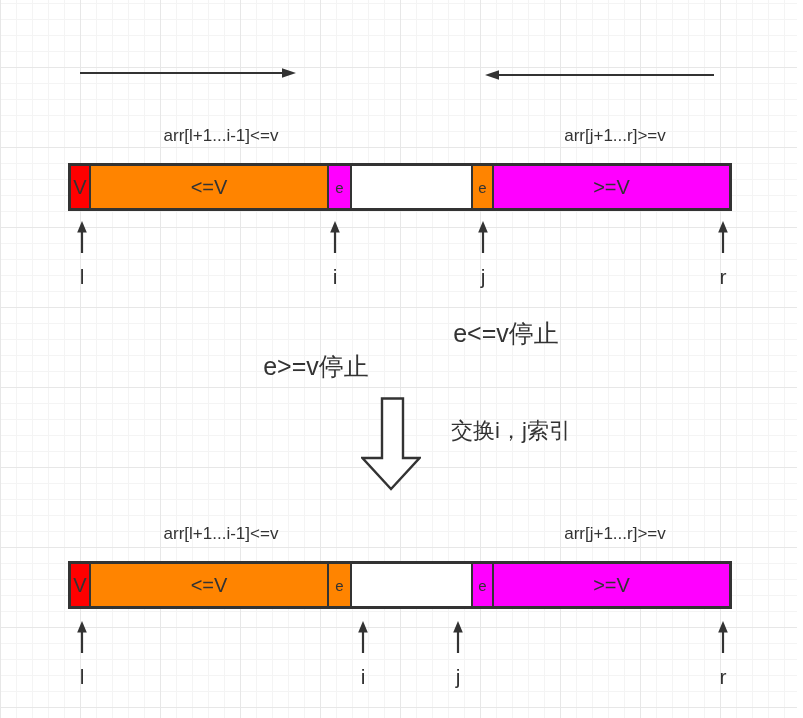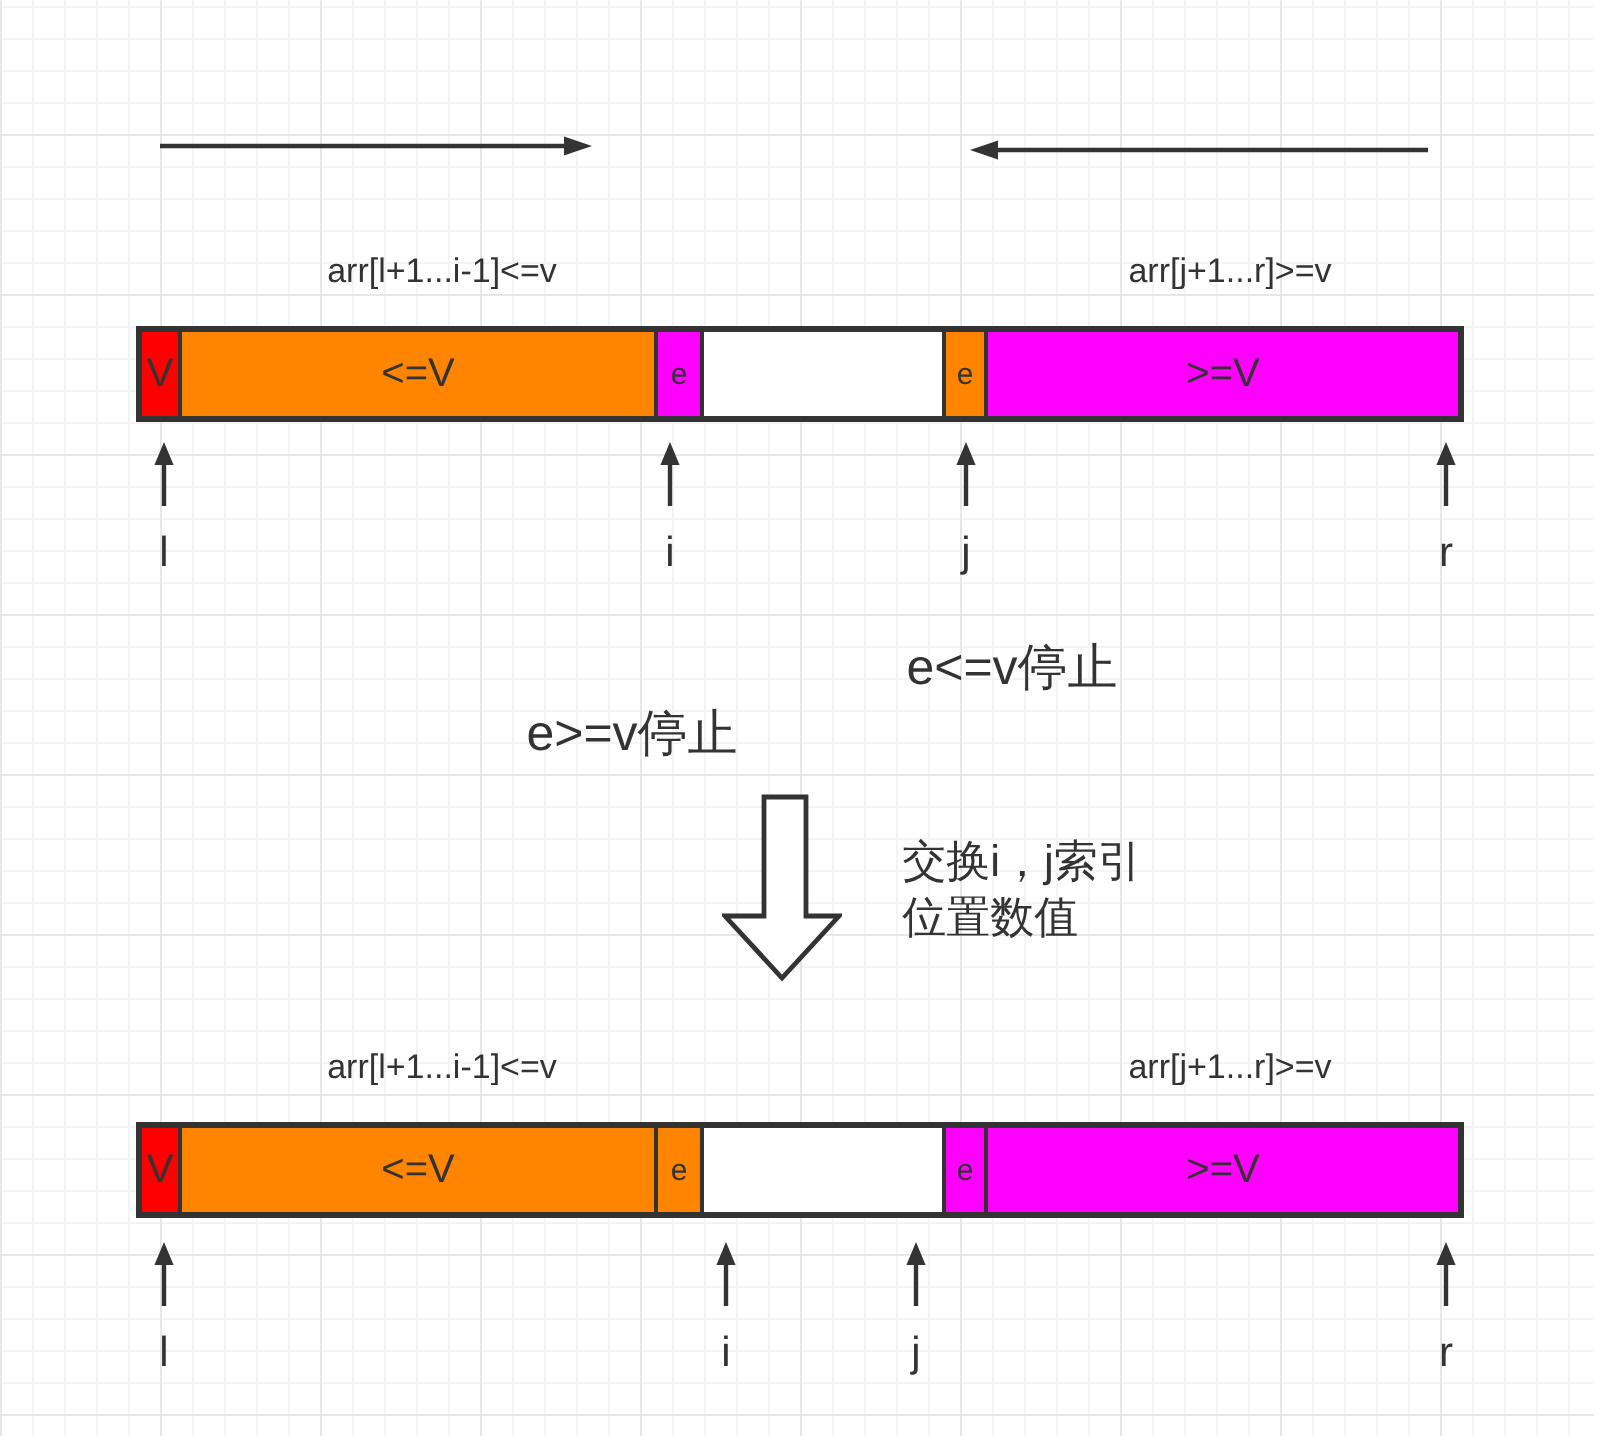--- a/index.html
+++ b/index.html
@@ -187,7 +187,6 @@
 
   <div class="swap-text" style="left:511px; top:417px;">
     <div>交换i，j索引</div>
-    <div>位置数值</div>
   </div>
 
   <div class="range-label" style="left:221px; top:524px;">arr[l+1...i-1]&lt;=v</div>

